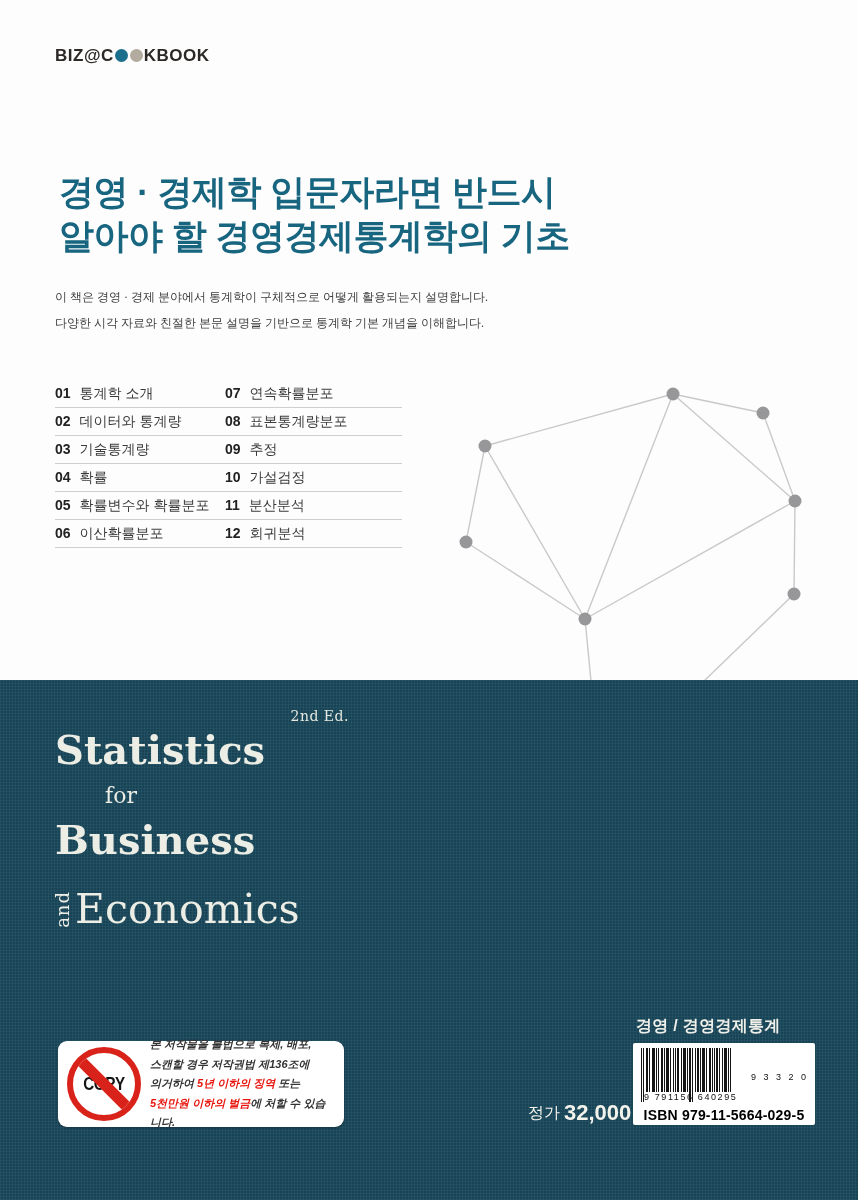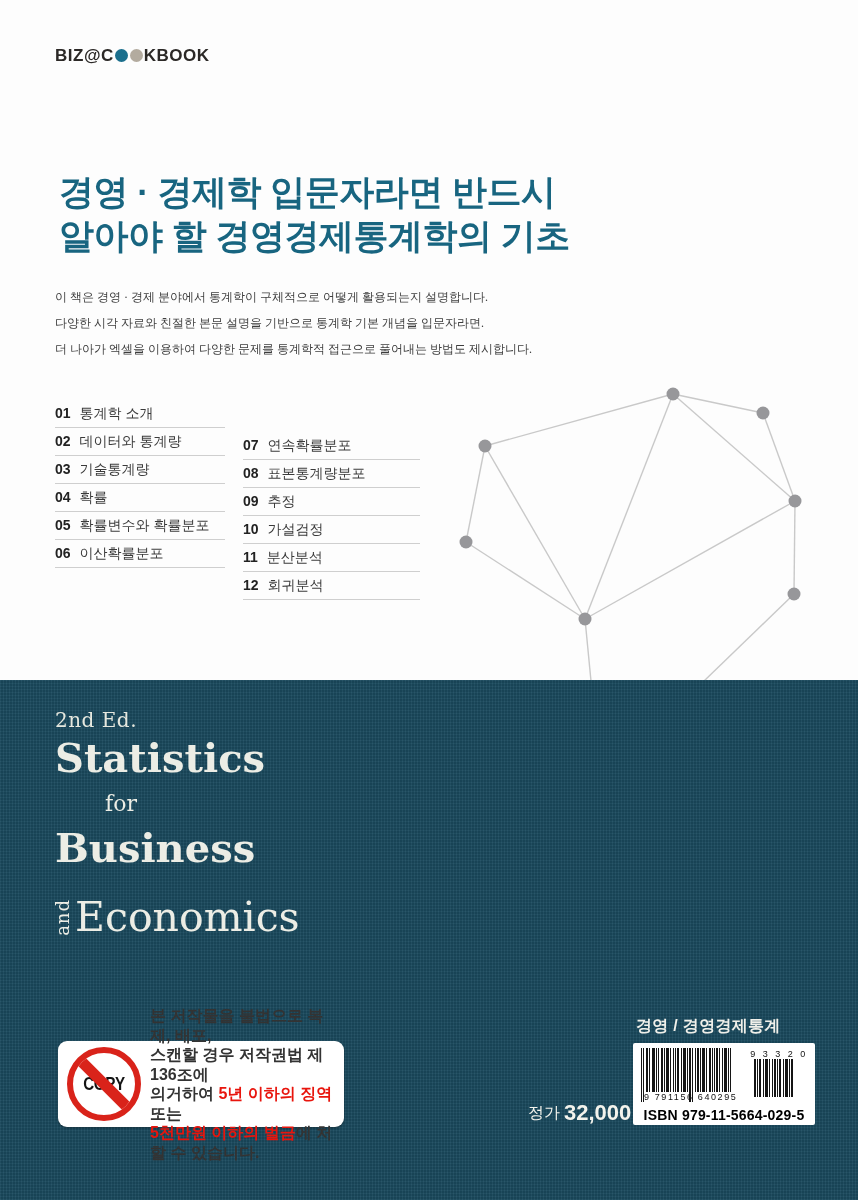--- a/index.html
+++ b/index.html
@@ -104,7 +104,7 @@
 
     <div class="intro" id="intro">
         <div>이 책은 경영 · 경제 분야에서 통계학이 구체적으로 어떻게 활용되는지 설명합니다.</div>
-        <div>다양한 시각 자료와 친절한 본문 설명을 기반으로 통계학 기본 개념을 입문자라면.</div>
+        <div>다양한 시각 자료와 친절한 본문 설명을 기반으로 통계학 기본 개념을 이해합니다.</div>
         <div>더 나아가 엑셀을 이용하여 다양한 문제를 통계학적 접근으로 풀어내는 방법도 제시합니다.</div>
       </div>
 

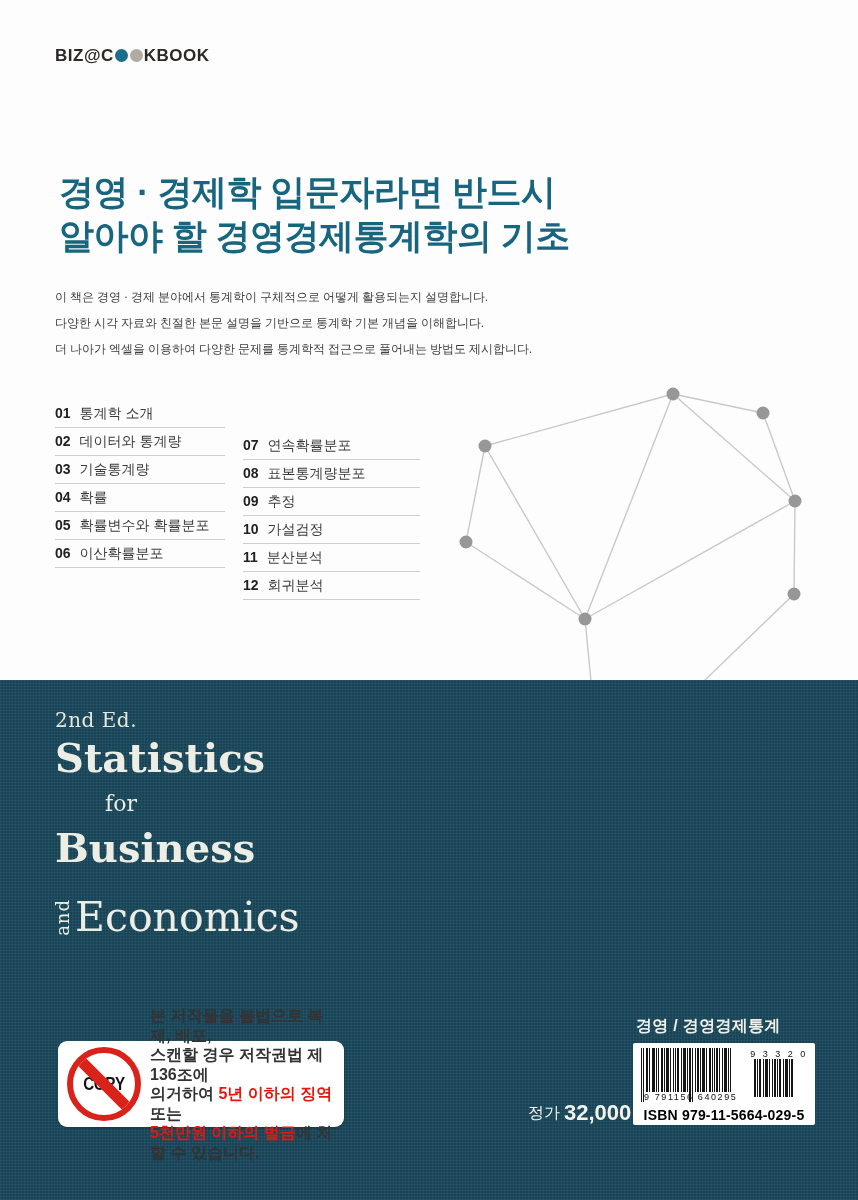--- a/index.html
+++ b/index.html
@@ -105,7 +105,6 @@
     <div class="intro" id="intro">
         <div>이 책은 경영 · 경제 분야에서 통계학이 구체적으로 어떻게 활용되는지 설명합니다.</div>
         <div>다양한 시각 자료와 친절한 본문 설명을 기반으로 통계학 기본 개념을 이해합니다.</div>
-        <div>더 나아가 엑셀을 이용하여 다양한 문제를 통계학적 접근으로 풀어내는 방법도 제시합니다.</div>
       </div>
 
     <div class="toc">

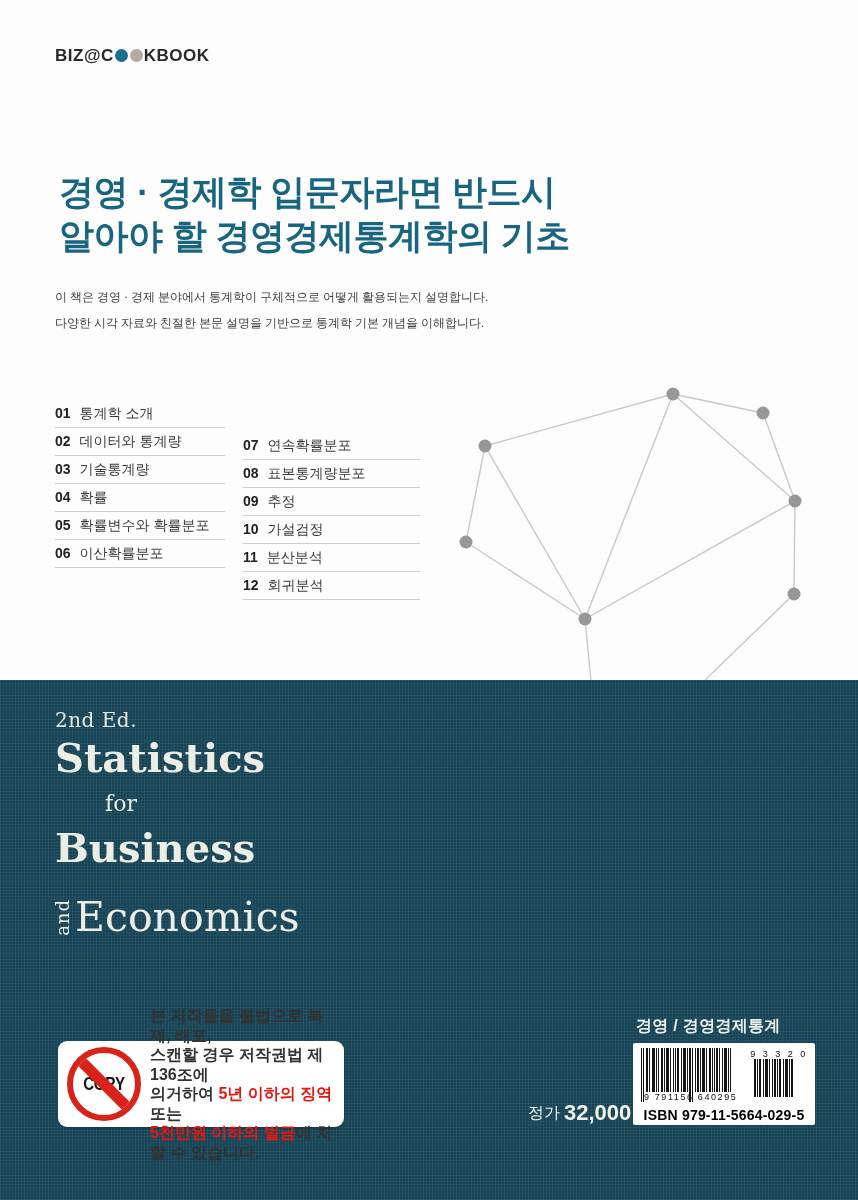--- a/index.html
+++ b/index.html
@@ -23,7 +23,7 @@
   .intro{position:absolute;left:55px;top:284px;font-family:"Liberation Serif",serif;
         font-size:12px;line-height:26px;color:#3d3d3d;}
 
-  .toc{position:absolute;left:55px;top:400px;display:flex;gap:18px;}
+  .toc{position:absolute;left:55px;top:380px;display:flex;}
   .toc-col{list-style:none;margin:0;padding:0;}
   .toc-col.left{width:170px;}
   .toc-col.right{width:177px;margin-top:32px;}

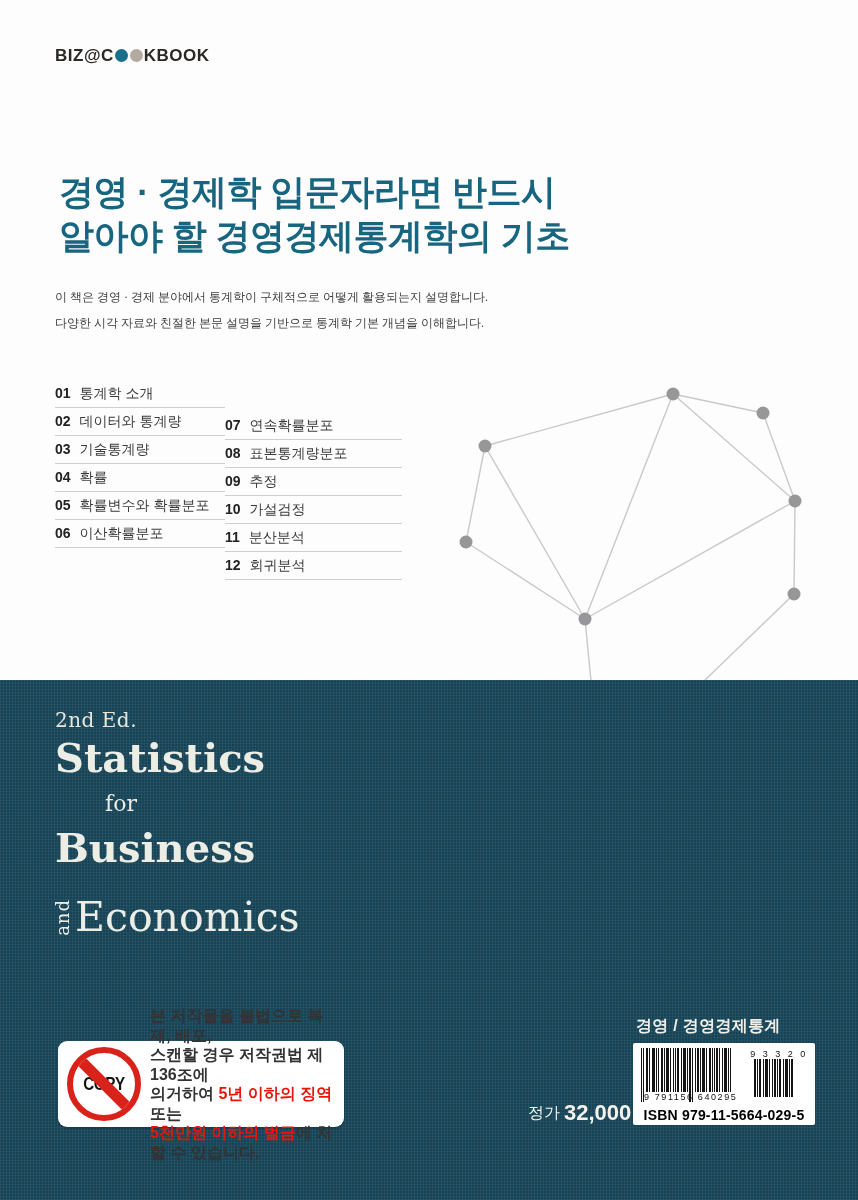--- a/index.html
+++ b/index.html
@@ -26,7 +26,7 @@
   .toc{position:absolute;left:55px;top:380px;display:flex;}
   .toc-col{list-style:none;margin:0;padding:0;}
   .toc-col.left{width:170px;}
-  .toc-col.right{width:177px;margin-top:32px;}
+  .toc-col.right{width:177px;}
   .toc-item{display:flex;align-items:baseline;padding:5px 0 6px;
         border-bottom:1px solid #cfcfcf;font-size:14px;line-height:16px;}
   .toc-num{font-weight:bold;color:#222;margin-right:9px;}

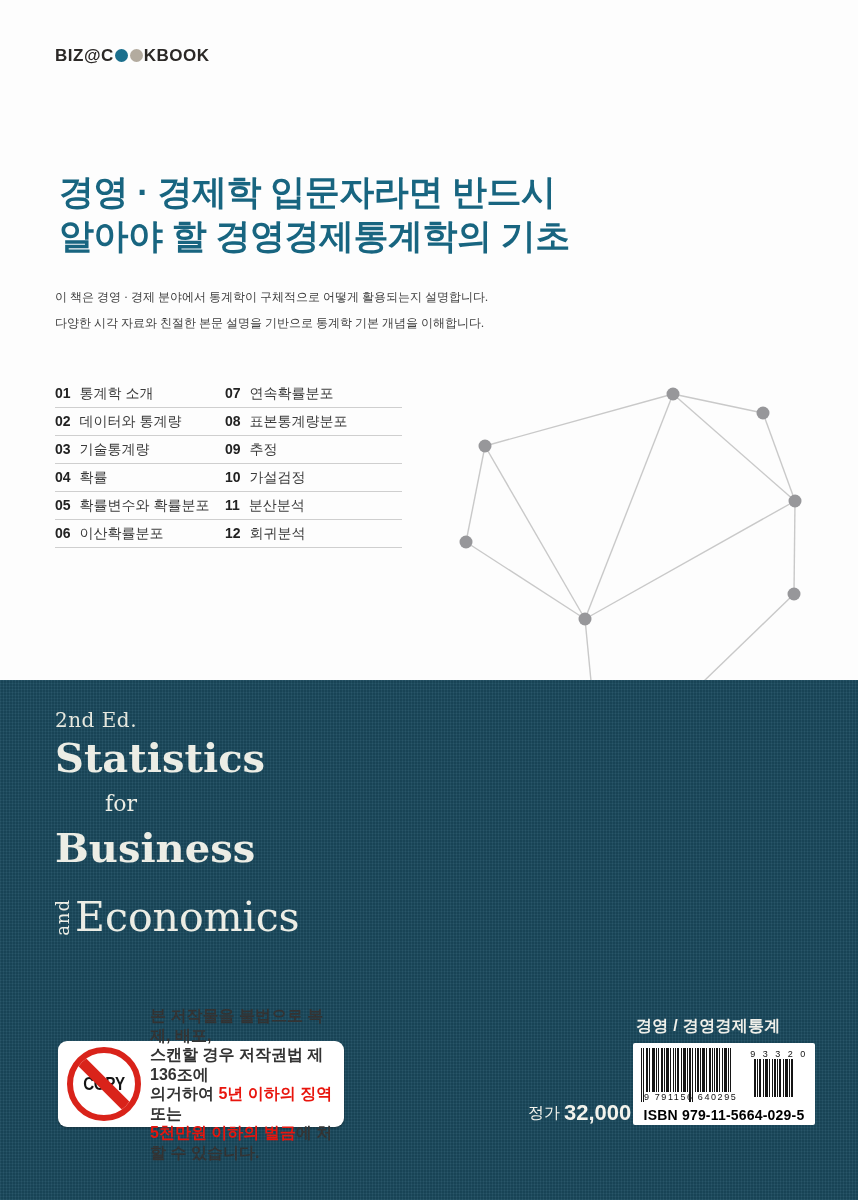--- a/index.html
+++ b/index.html
@@ -42,8 +42,8 @@
 
   .title-block{position:absolute;left:55px;top:28px;width:296px;
         font-family:"DejaVu Serif",serif;color:#ecede5;}
-  .edition{text-align:left;font-size:20px;letter-spacing:.5px;color:#e6e8df;
-        margin:0 14px -4px 0;}
+  .edition{text-align:right;font-size:14px;letter-spacing:.5px;color:#e6e8df;
+        margin:0 2px -4px 0;}
   .t-big{font-size:40px;line-height:60px;white-space:nowrap;font-weight:bold;}
   .t-for{font-size:22px;line-height:22px;margin:5px 0 3px 50px;}
   .t-last{display:flex;align-items:center;margin-top:12px;}

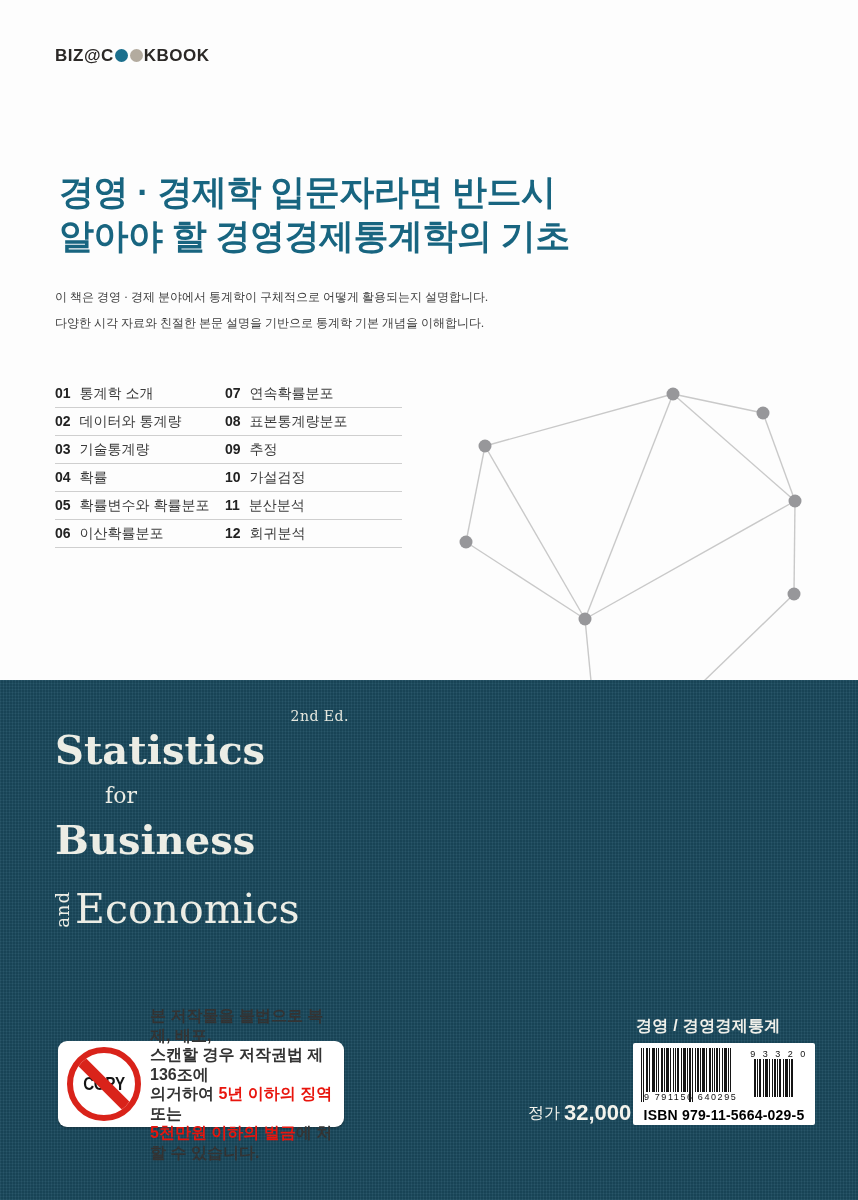--- a/index.html
+++ b/index.html
@@ -62,7 +62,7 @@
         letter-spacing:-0.5px;z-index:1;}
   .slash{position:absolute;left:50%;top:50%;width:92px;height:11px;background:#d9231a;
         transform:translate(-50%,-50%) rotate(45deg);z-index:2;}
-  .notice{font-size:16px;line-height:19.5px;color:#333;font-weight:600;}
+  .notice{font-size:11px;line-height:19.5px;color:#333;font-weight:600;font-style:italic;}
   .notice .red{color:var(--red,#e8150d);}
 
   

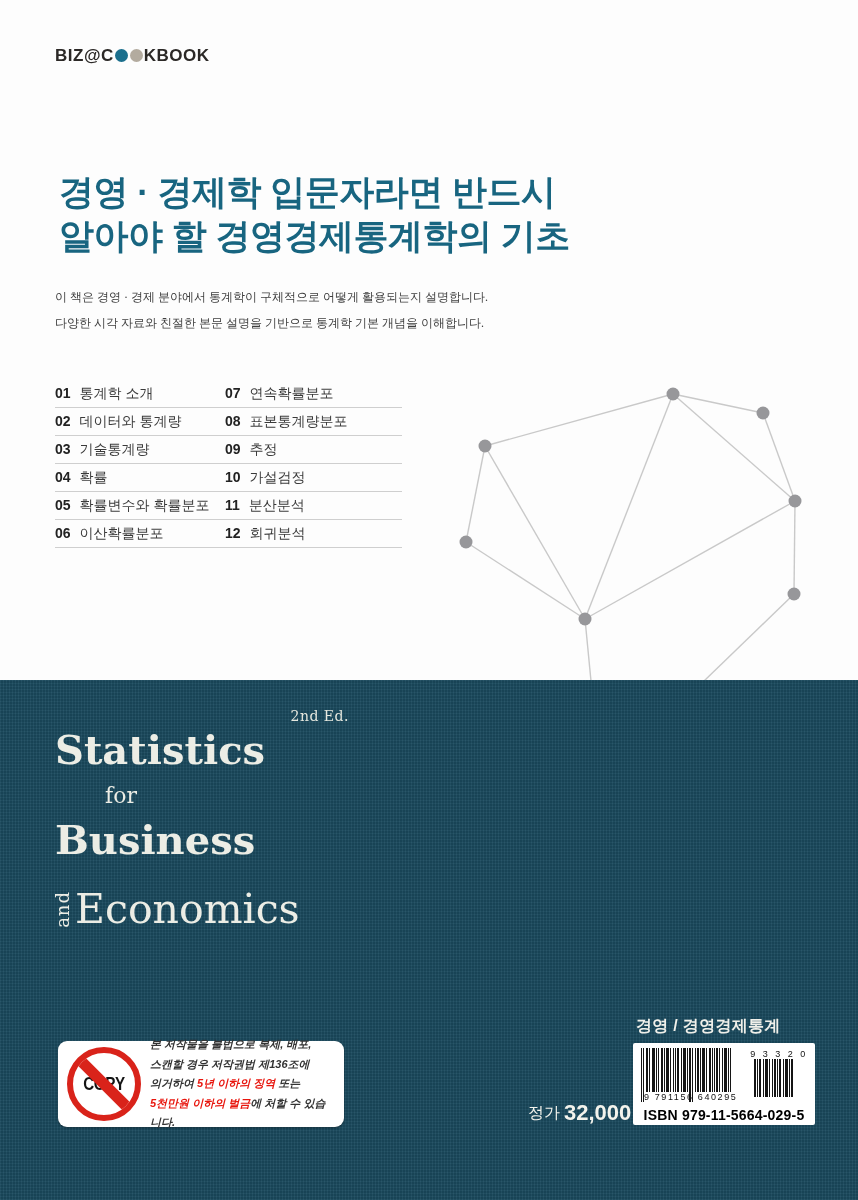--- a/index.html
+++ b/index.html
@@ -81,7 +81,7 @@
   .bc-main{position:relative;width:110px;}
   .bc-digits{position:absolute;left:3px;top:44px;width:102px;font-size:9px;
         letter-spacing:1.6px;color:#111;white-space:nowrap;}
-  .bc-addon{width:56px;display:flex;flex-direction:column;align-items:center;}
+  .bc-addon{width:56px;display:flex;flex-direction:row;align-items:center;}
   .bc-addon-digits{font-size:9px;letter-spacing:2.5px;color:#111;margin-top:1px;white-space:nowrap;}
   .bc-isbn{font-size:14px;font-weight:bold;color:#000;text-align:center;
         margin-top:3px;letter-spacing:.2px;white-space:nowrap;}

